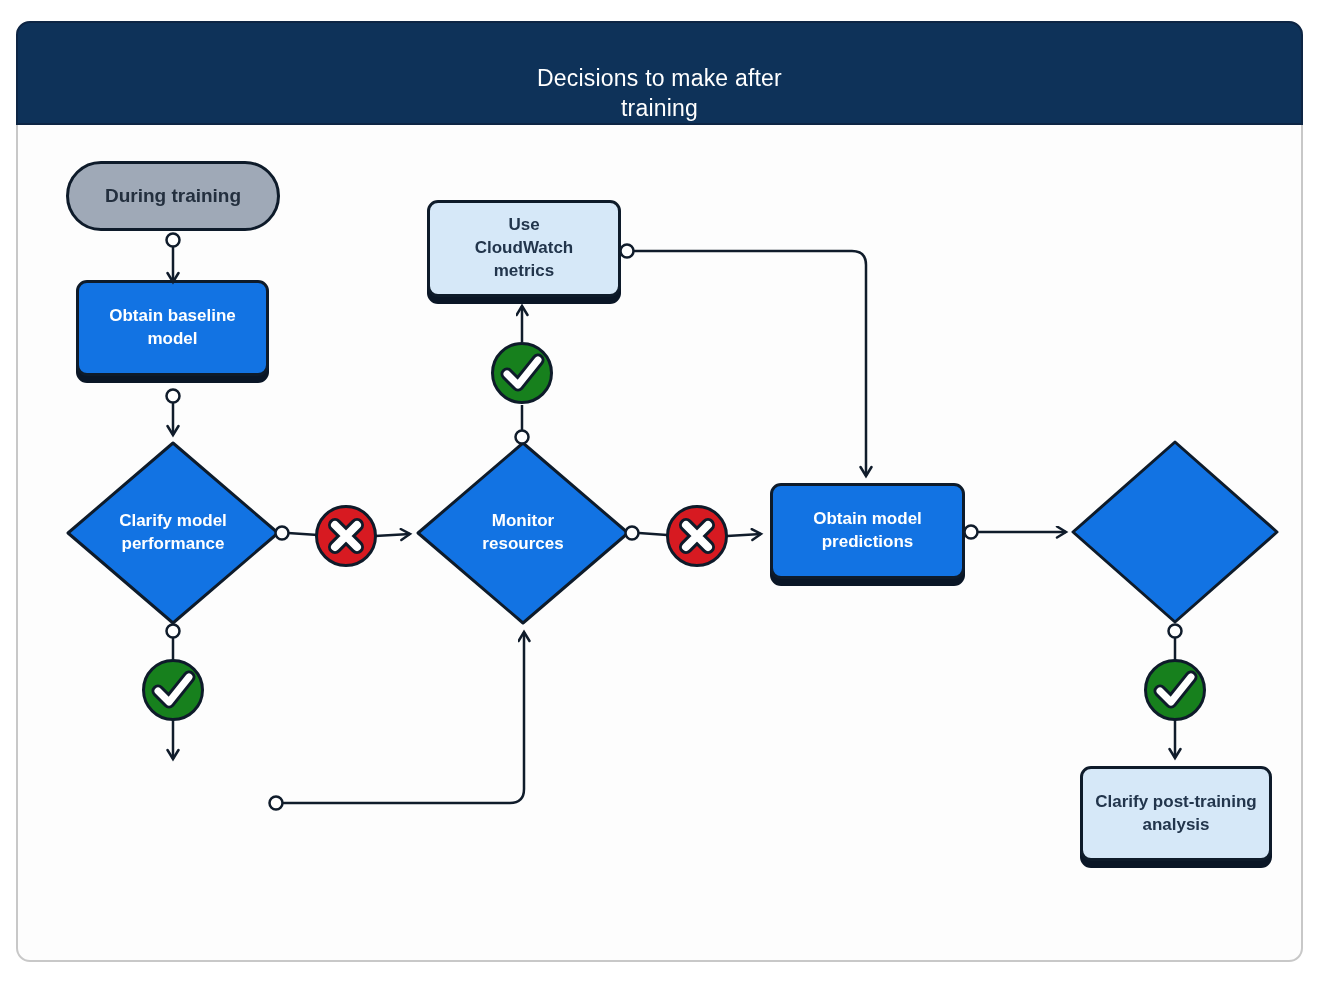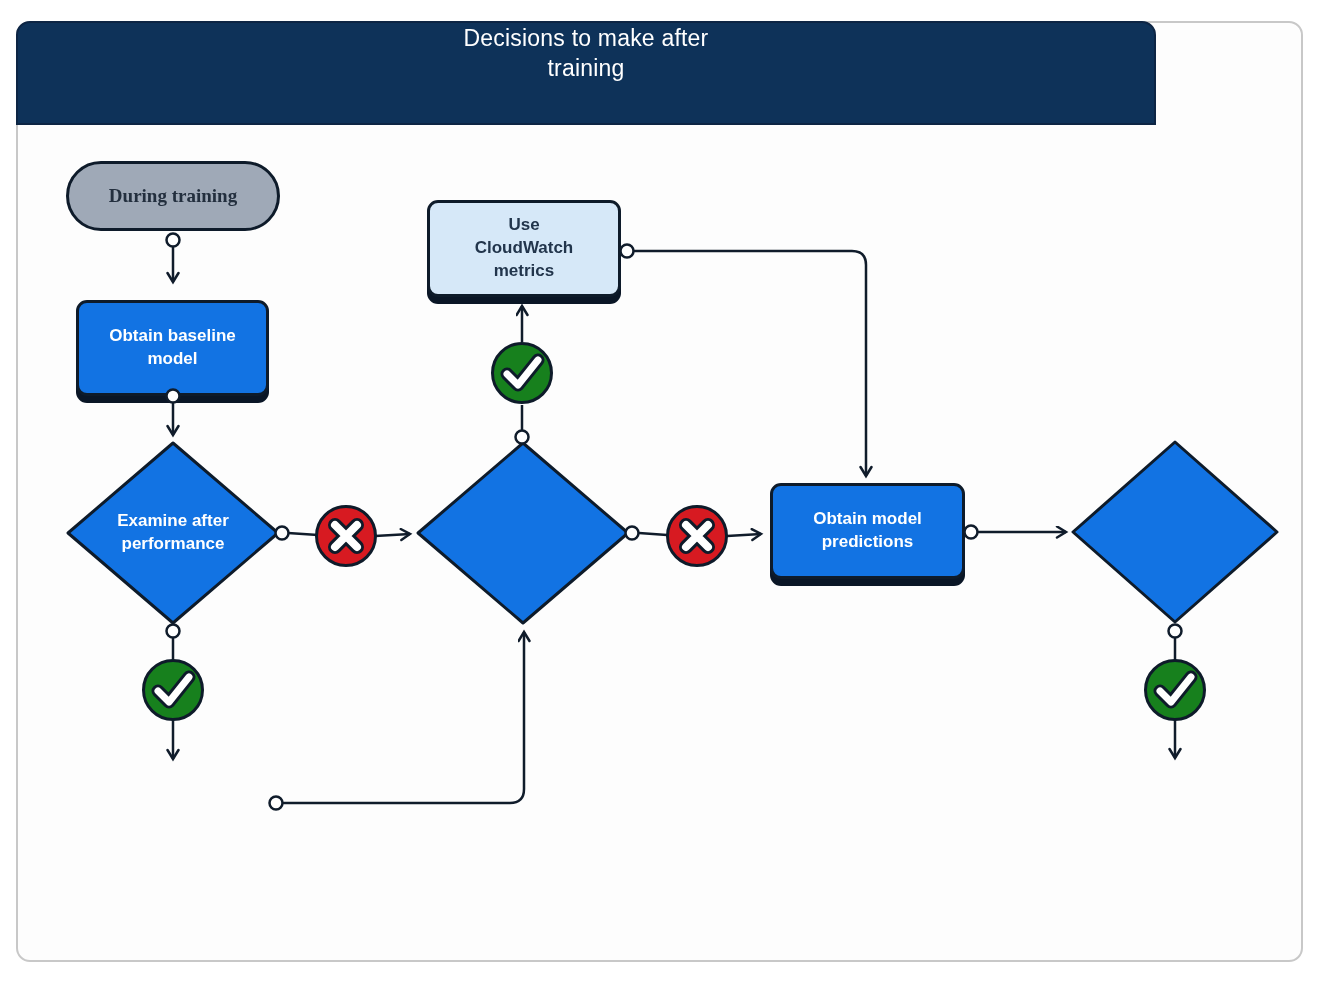--- a/index.html
+++ b/index.html
@@ -12,9 +12,9 @@
     background:#fdfdfd; border:2px solid #c8c8c8; border-radius:14px;
   }
   .card-header {
-    position:absolute; left:16px; top:21px; width:1140px; height:104px;
+    position:absolute; left:16px; top:21px; width:1287px; height:104px;
     background:#0e3259; border:2px solid #0d2544; border-radius:14px 14px 0 0;
-    display:flex; align-items:flex-start; justify-content:center;
+    display:flex; align-items:flex-end; justify-content:center;
   }
   .card-title {
     color:#ffffff; font-size:23px; font-weight:400; line-height:30px;

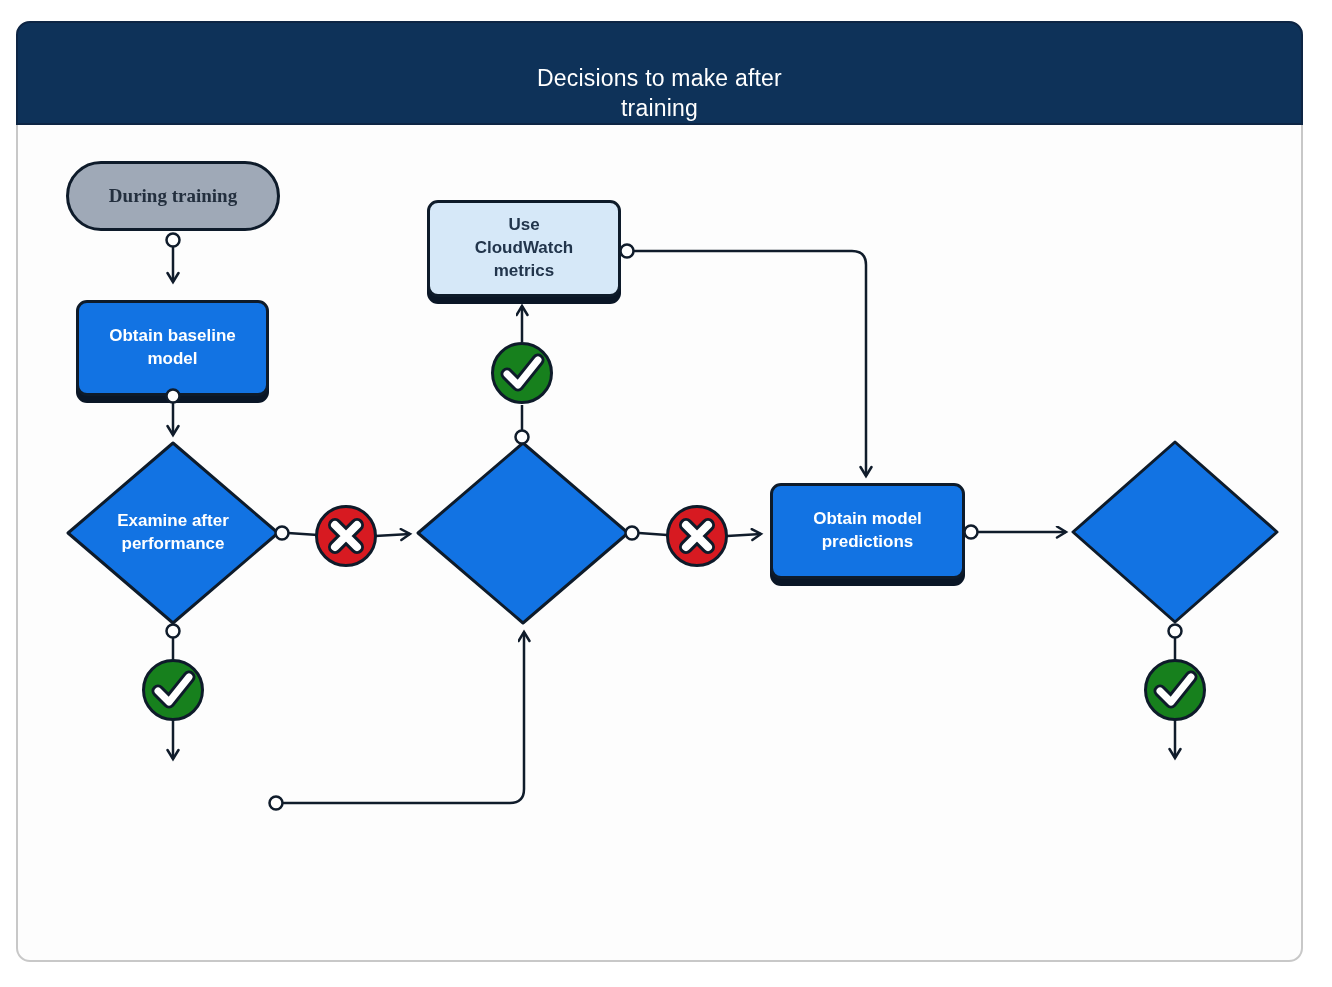--- a/index.html
+++ b/index.html
@@ -50,7 +50,7 @@
 training</div>
   </div>
 
-  <div class="node pill" style="left:66px;  top:161px; width:214px; height:70px;font-family:Liberation Serif, serif;">
+  <div class="node pill" style="left:66px;  top:161px; width:214px; height:70px;">
     <span>During training</span>
   </div>
 

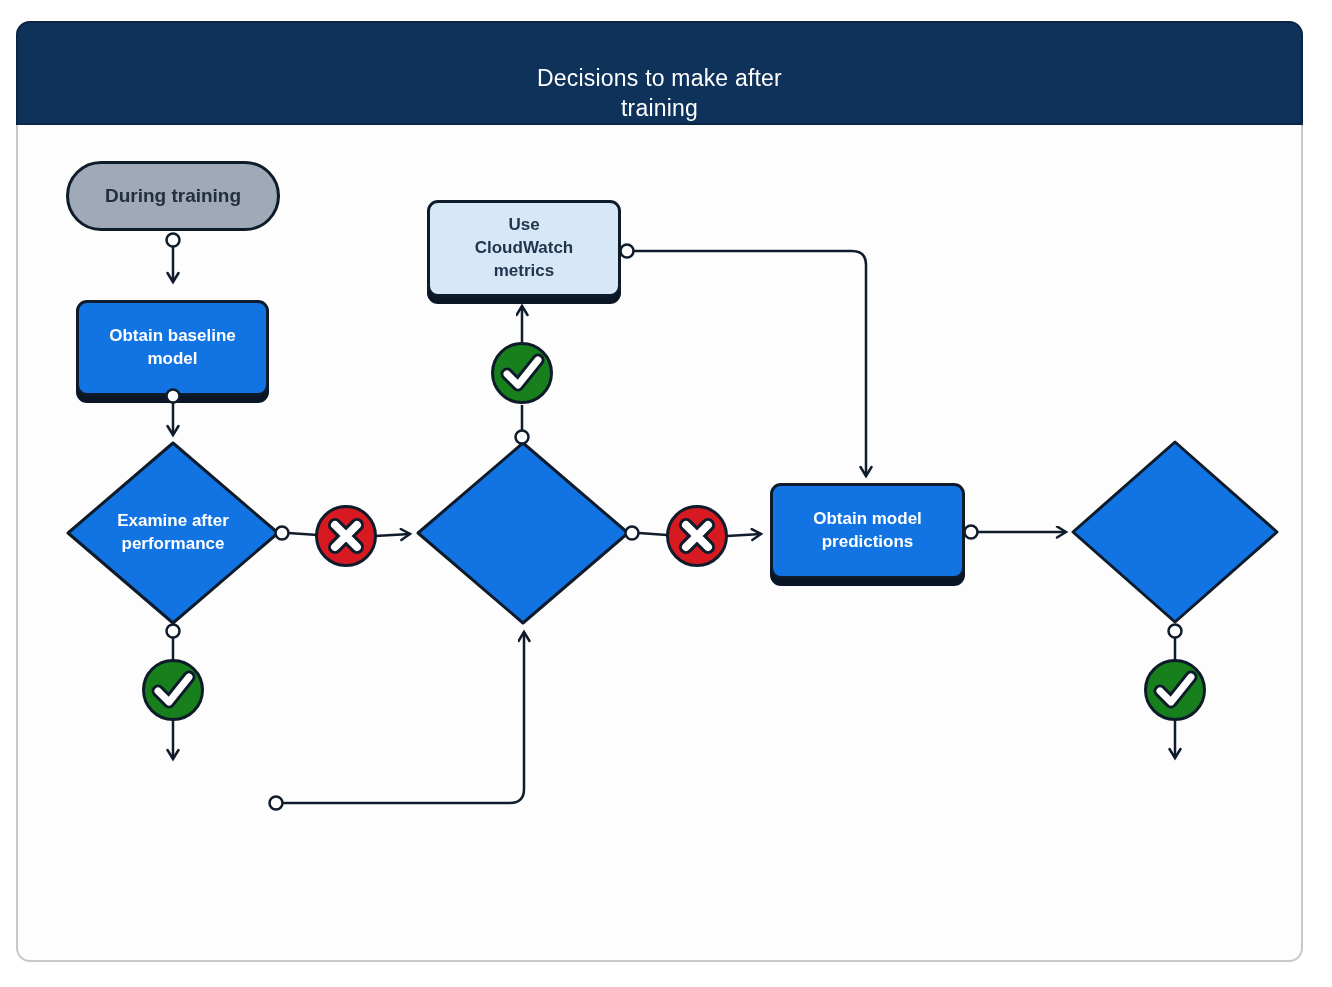--- a/index.html
+++ b/index.html
@@ -54,7 +54,7 @@
     <span>During training</span>
   </div>
 
-  <div class="node blue" style="left:76px;  top:300px; width:193px; height:96px; padding:8px 20px;">
+  <div class="node blue" style="left:76px;  top:280px; width:193px; height:96px; padding:8px 20px;">
     <span>Obtain baseline model</span>
   </div>
 

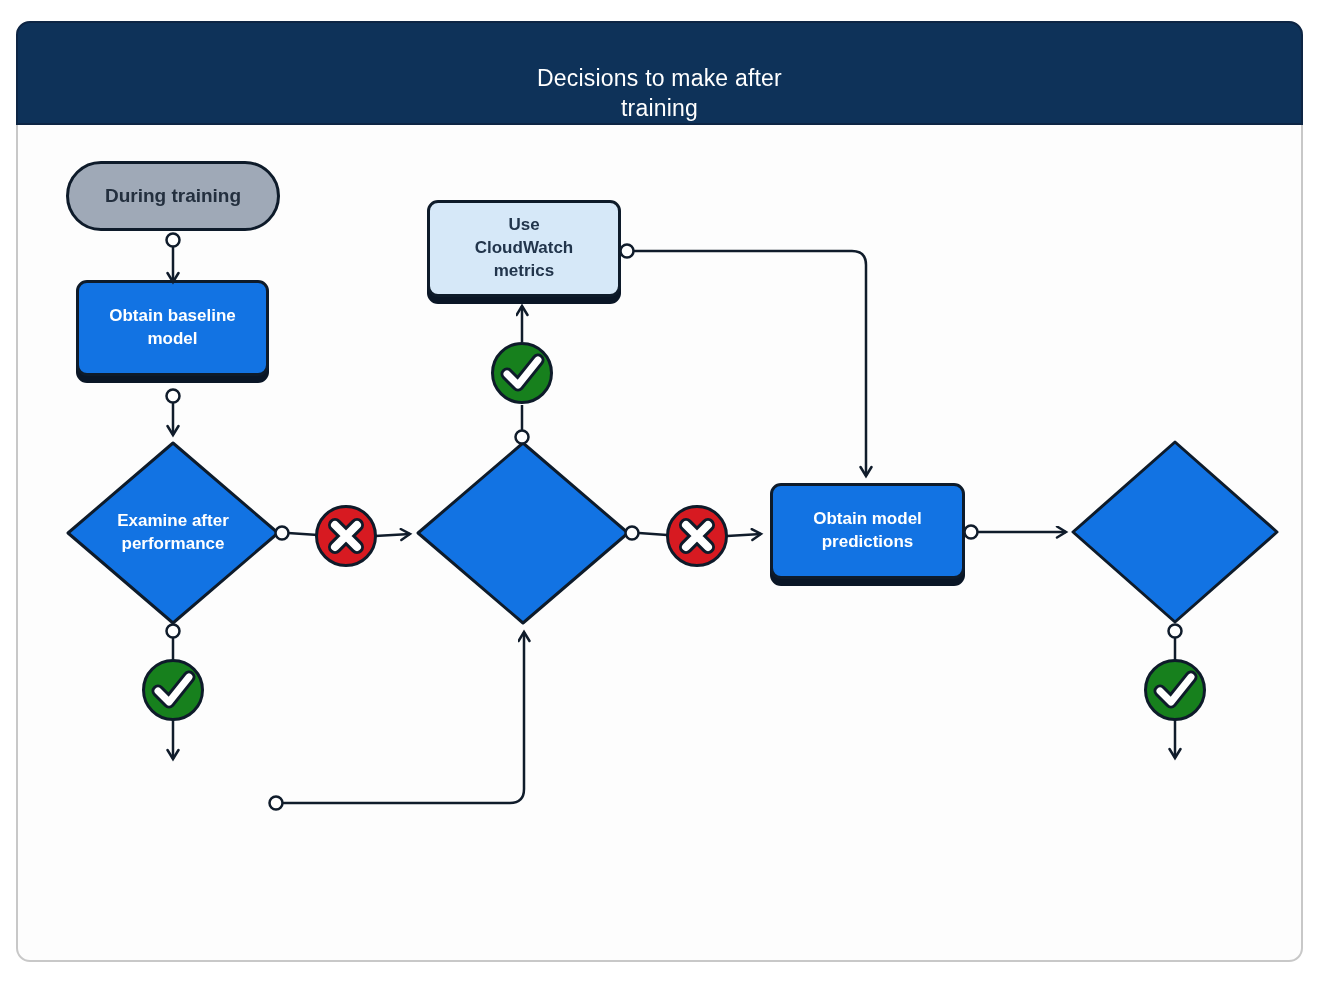--- a/index.html
+++ b/index.html
@@ -138,7 +138,7 @@
     </g>
   </svg>
 
-  <div class="dlabel" style="left:117px; top:488px; width:112px; height:90px;">Examine after performance</div>
+  <div class="dlabel" style="left:117px; top:488px; width:112px; height:90px;">Clarify model performance</div>
 
 </div>
 

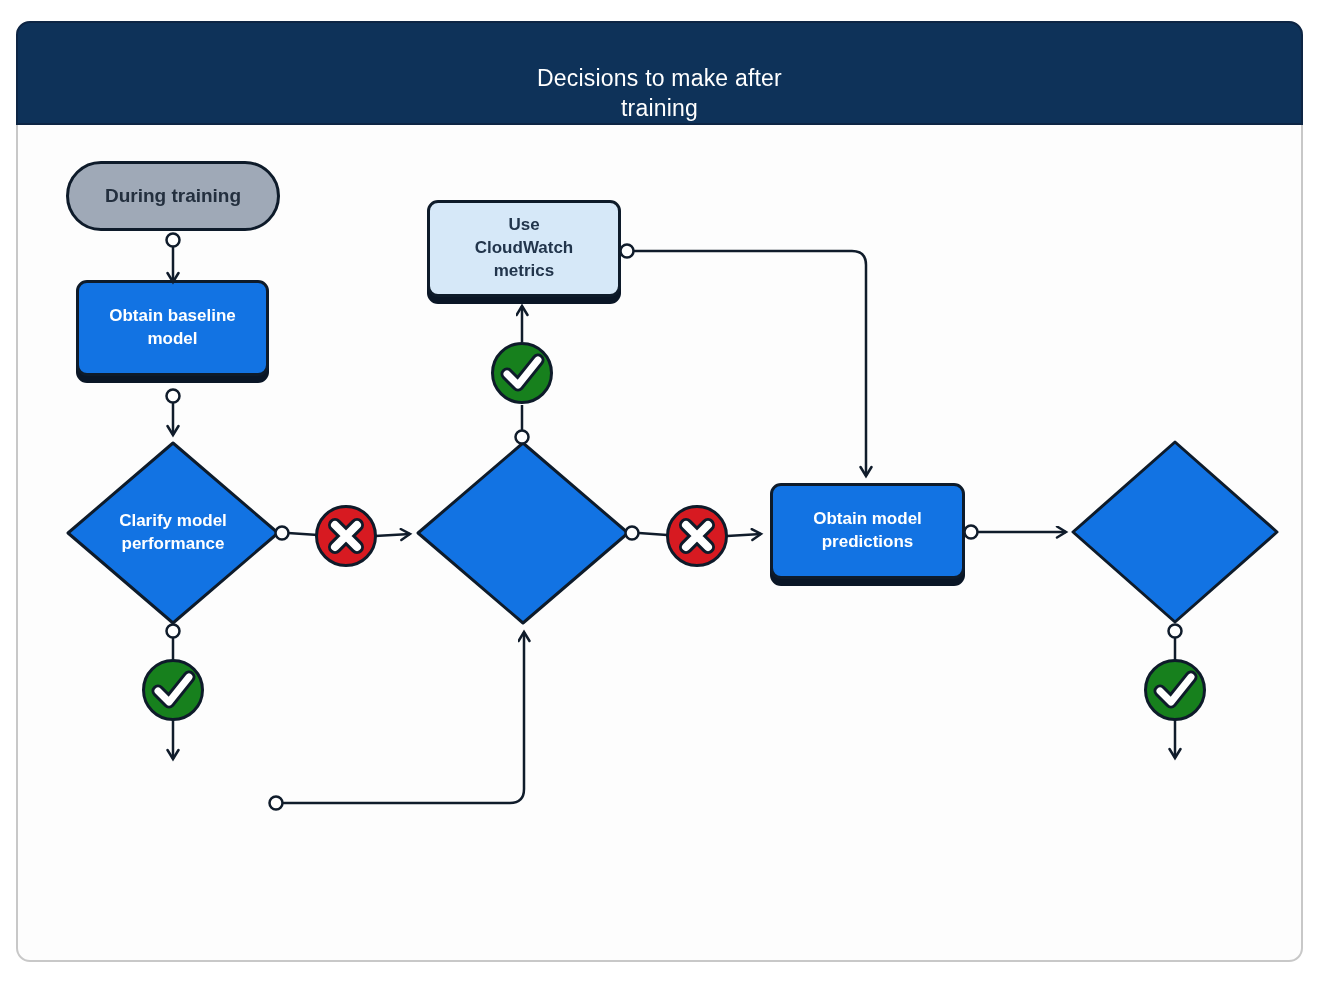--- a/index.html
+++ b/index.html
@@ -139,6 +139,7 @@
   </svg>
 
   <div class="dlabel" style="left:117px; top:488px; width:112px; height:90px;">Clarify model performance</div>
+  <div class="dlabel" style="left:467px; top:488px; width:112px; height:90px;">Monitor resources</div>
 
 </div>
 

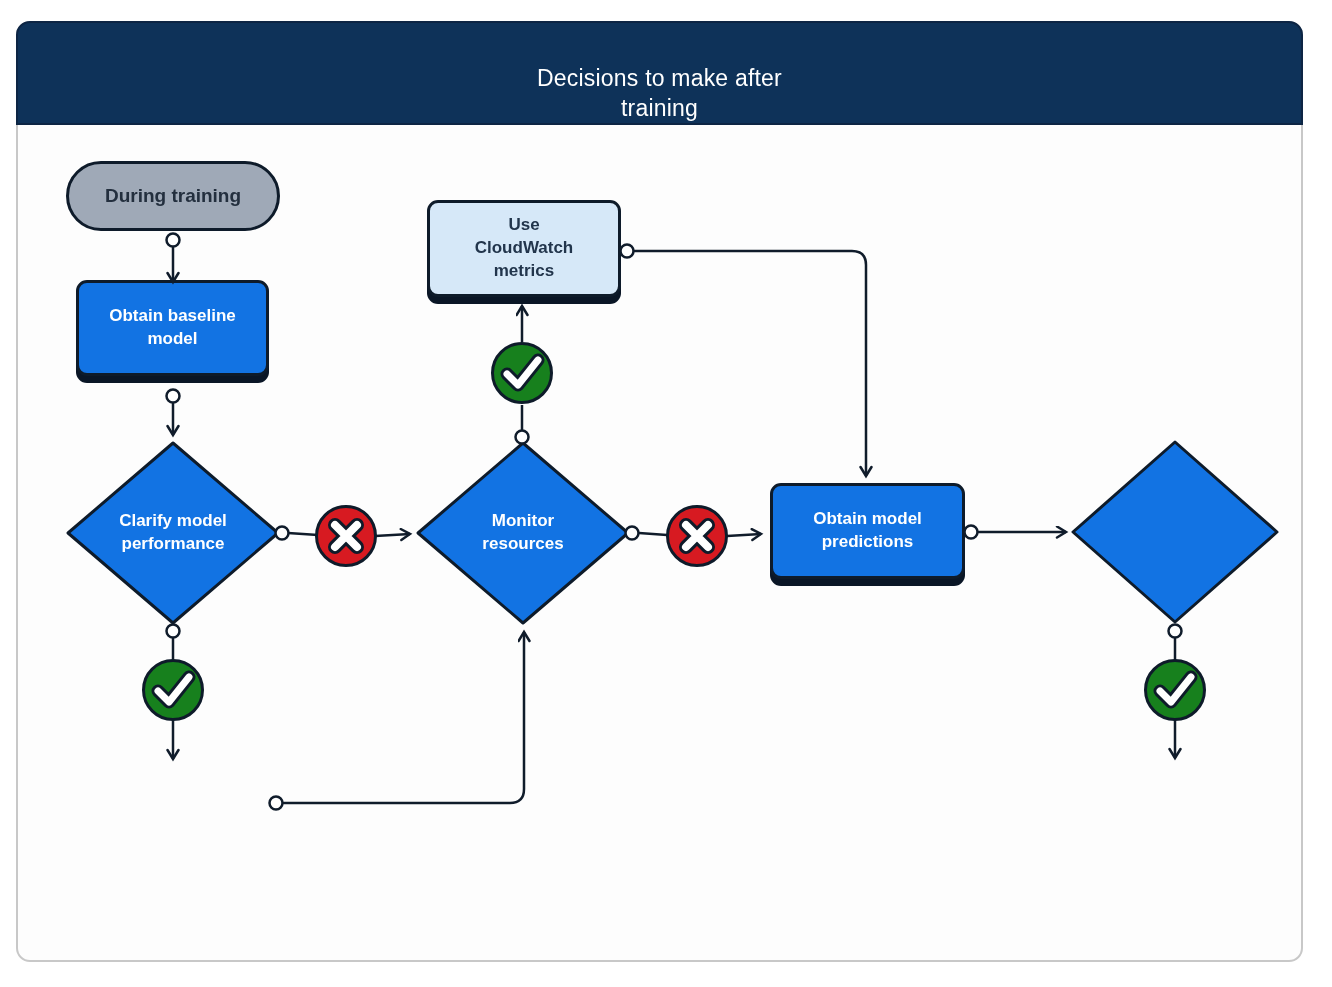--- a/index.html
+++ b/index.html
@@ -67,6 +67,9 @@
   </div>
 
 
+  <div class="node light" style="left:1080px; top:766px; width:192px; height:95px; padding:0 8px;">
+    <span>Clarify post-training analysis</span>
+  </div>
 
   <svg class="overlay" width="1332" height="987" viewBox="0 0 1332 987">
     <defs>

